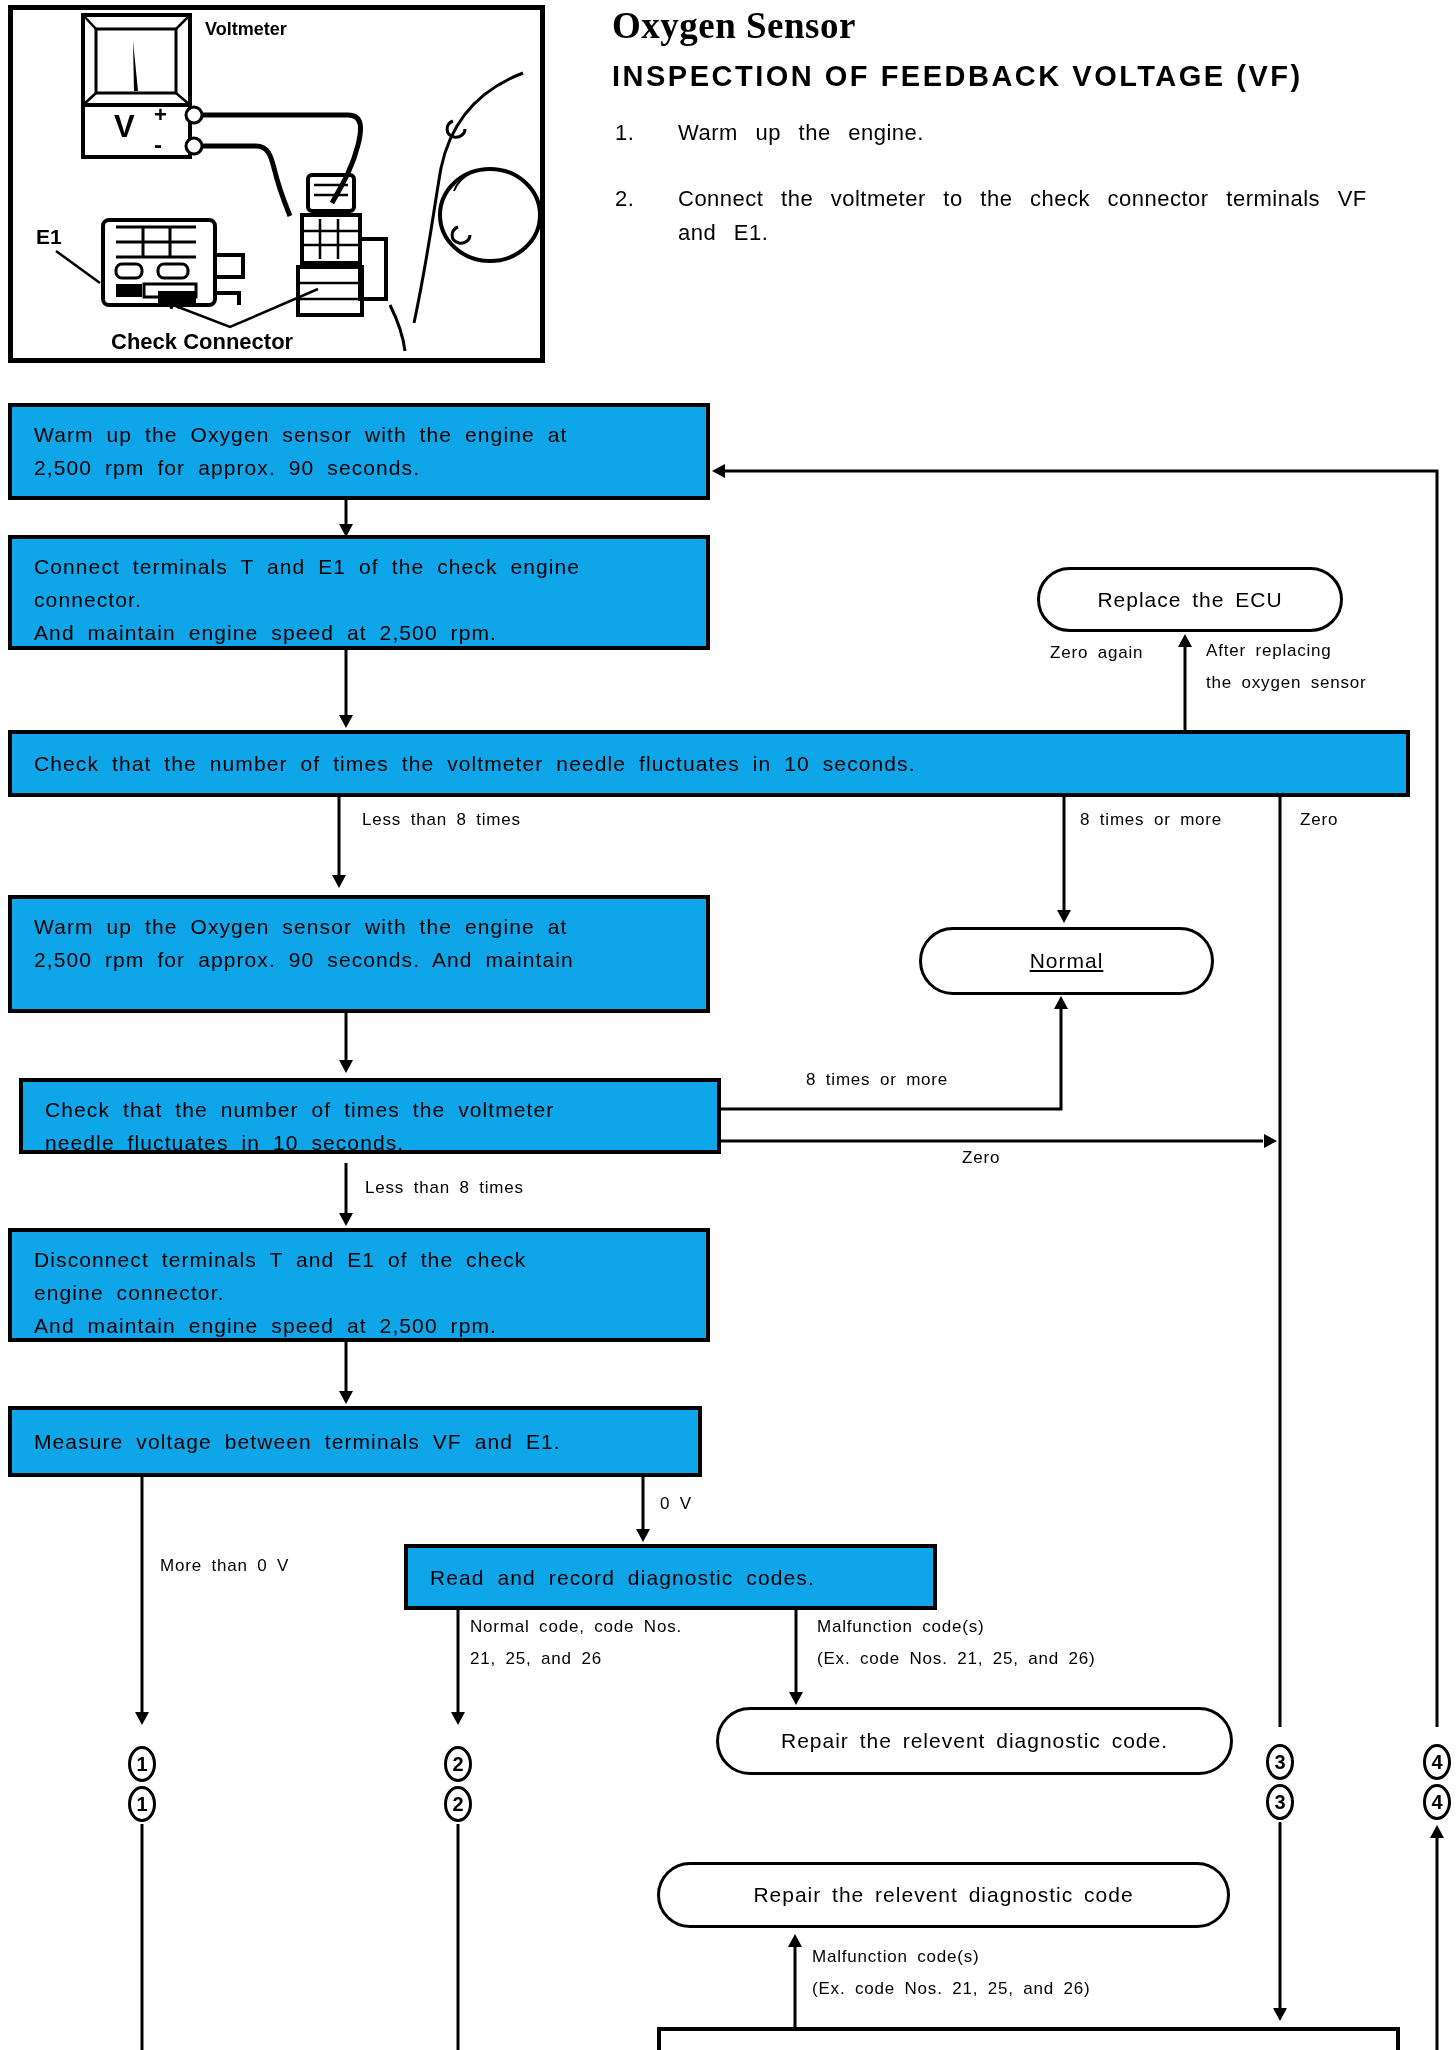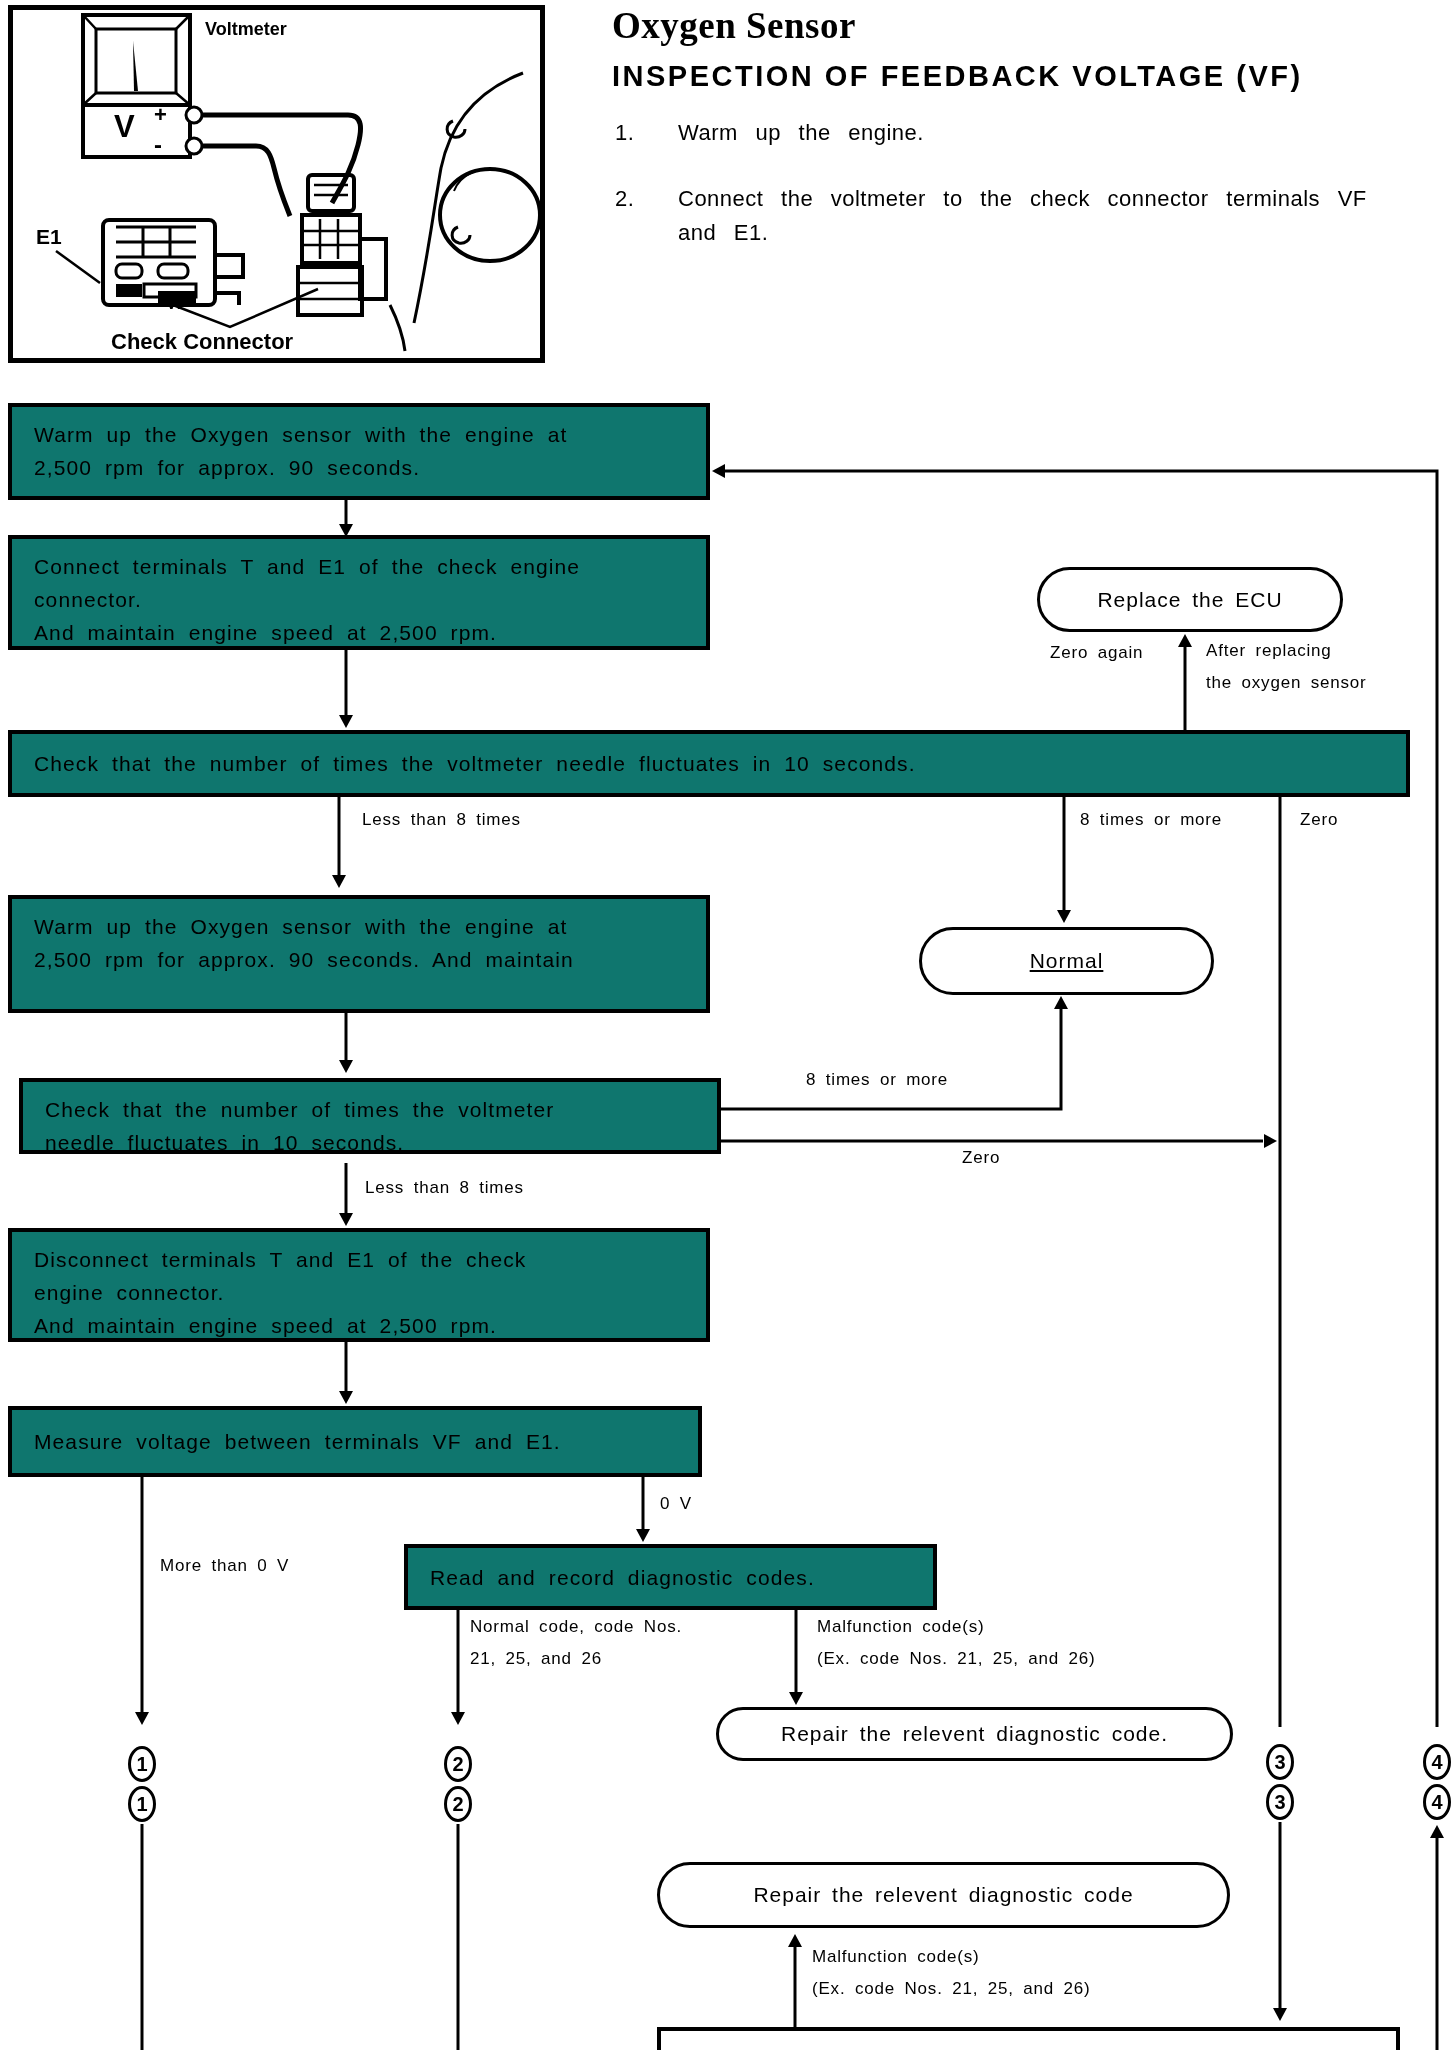--- a/index.html
+++ b/index.html
@@ -10,7 +10,7 @@
   }
   svg.overlay { position:absolute; left:0; top:0; width:1456px; height:2050px; }
   .fbox {
-    position:absolute; background:#0f766e; border:4px solid #000;
+    position:absolute; background:#0ea5e9; border:4px solid #000;
     font-size:21px; line-height:33px; letter-spacing:1.1px; word-spacing:6px;
     padding:11px 18px 8px 22px;
   }

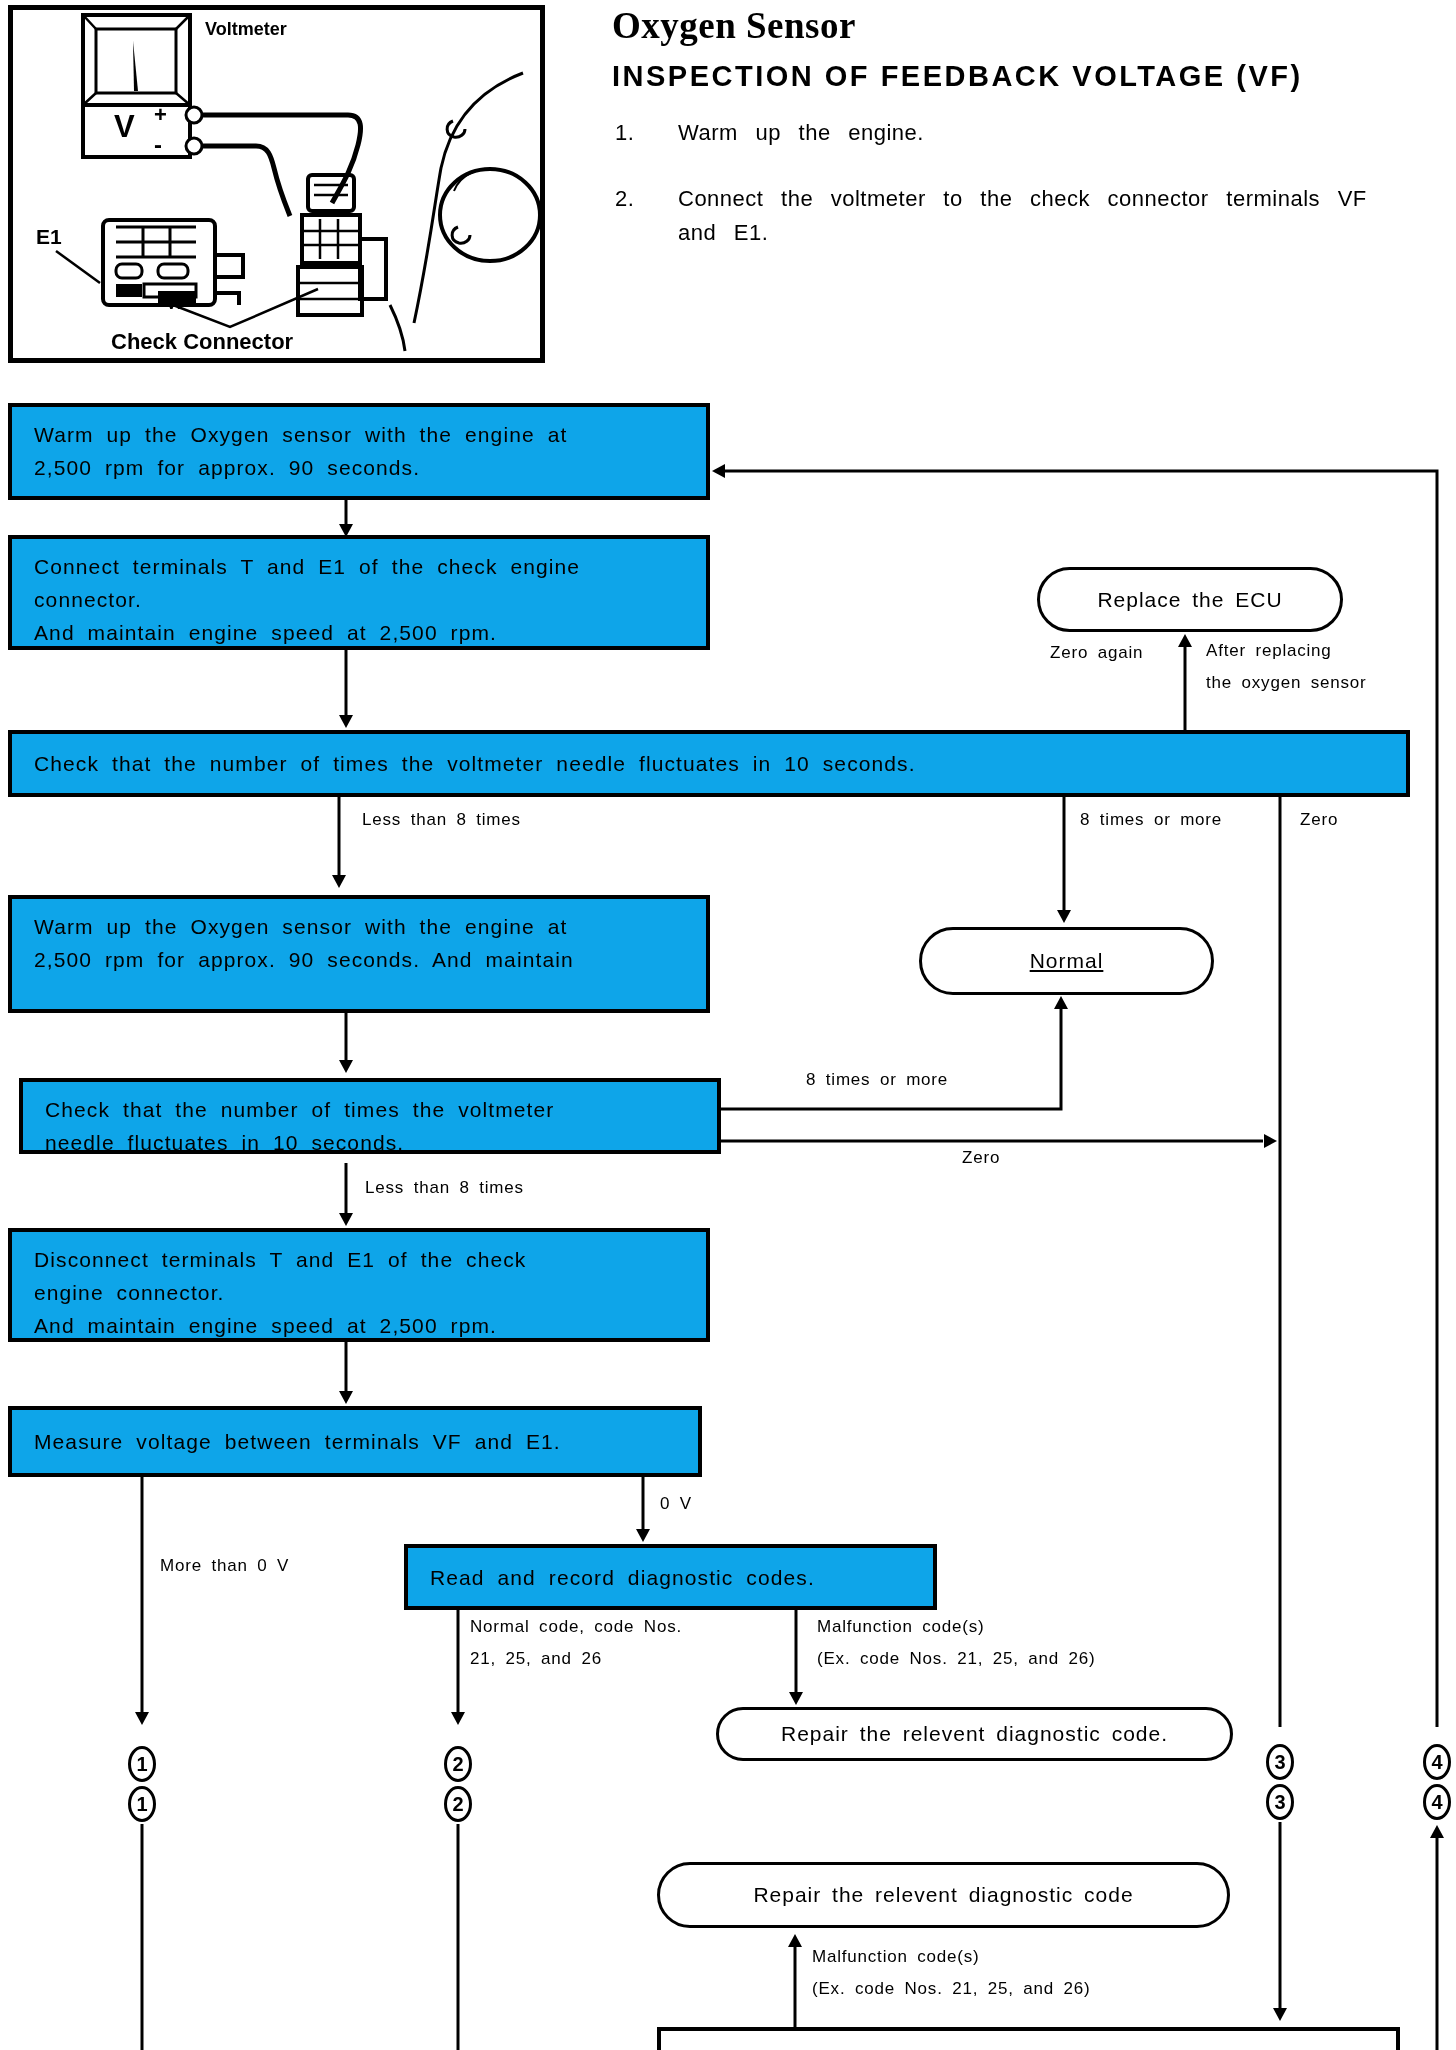--- a/index.html
+++ b/index.html
@@ -201,7 +201,7 @@
 
 <div class="stadium" style="left:1037px; top:567px; width:306px; height:65px;">Replace the ECU</div>
 <div class="stadium" style="left:919px; top:927px; width:295px; height:68px;text-decoration:underline;">Normal</div>
-<div class="stadium" style="left:716px; top:1707px; width:517px; height:54px;">Repair the relevent diagnostic code.</div>
+<div class="stadium" style="left:716px; top:1707px; width:517px; height:68px;">Repair the relevent diagnostic code.</div>
 <div class="stadium" style="left:657px; top:1862px; width:573px; height:66px;">Repair the relevent diagnostic code</div>
 
 <div class="partialbox" style="left:657px; top:2027px; width:743px; height:40px;"></div>

